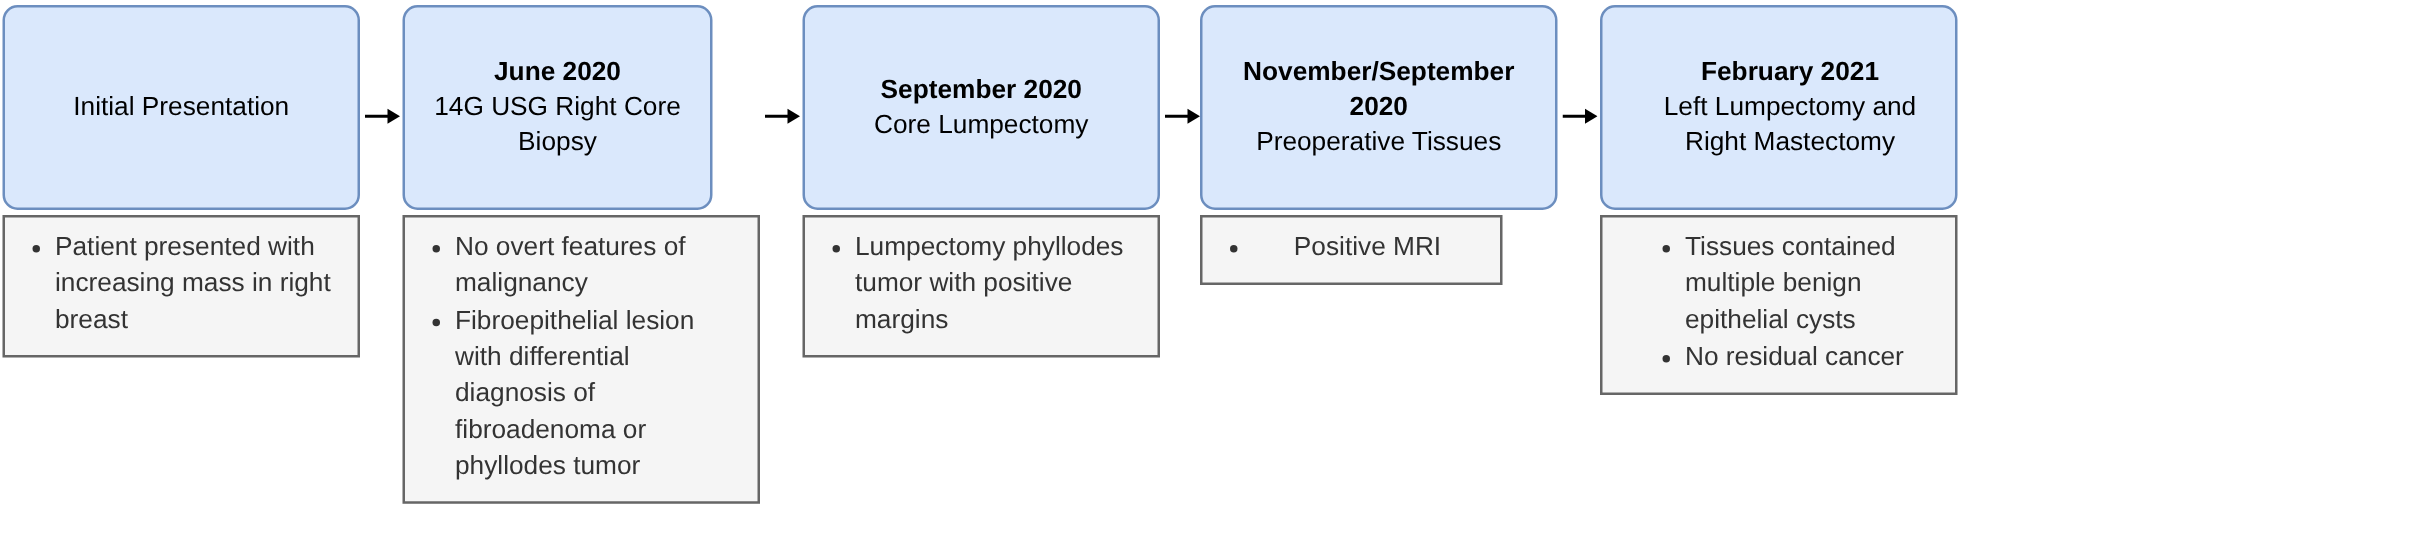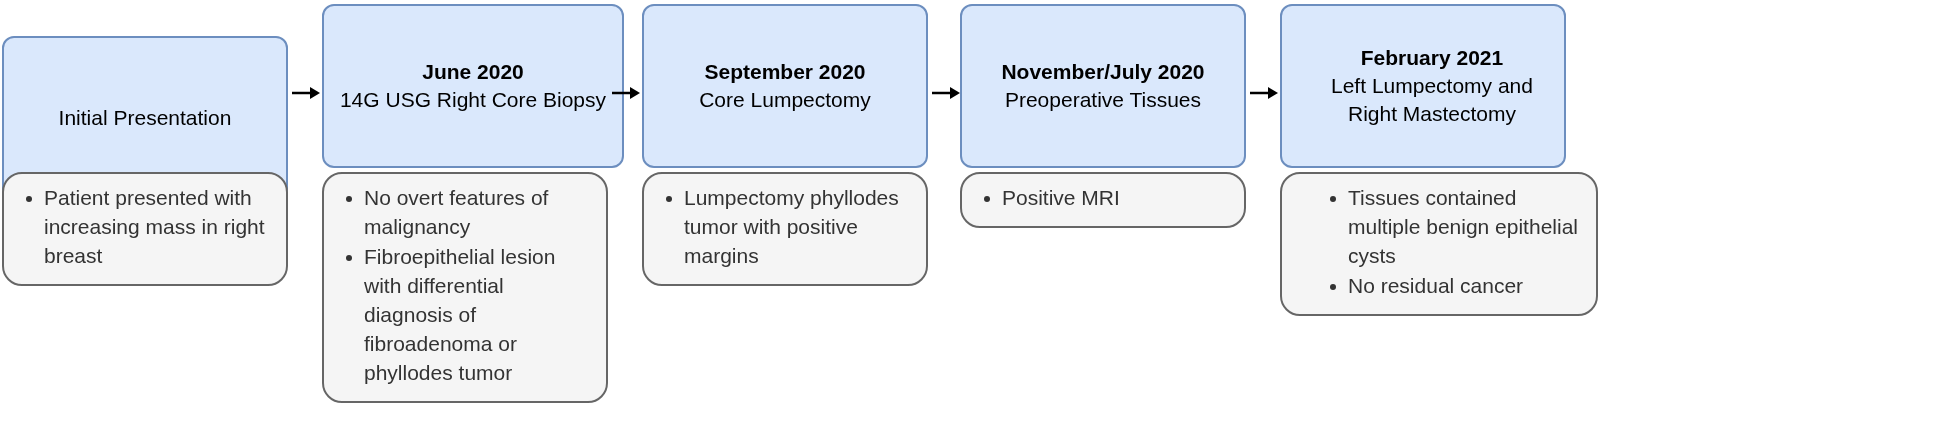--- a/index.html
+++ b/index.html
@@ -107,7 +107,7 @@
     </svg>
   </div>
 
-  <div class="header-box" style="left:322px; width:302px; height:164px;justify-content:flex-end;">
+  <div class="header-box" style="left:322px; width:248px; height:164px;justify-content:flex-end;">
     <div class="header-inner">
       <span class="header-date">June 2020</span>
       <span class="header-sub">14G USG Right Core Biopsy</span>

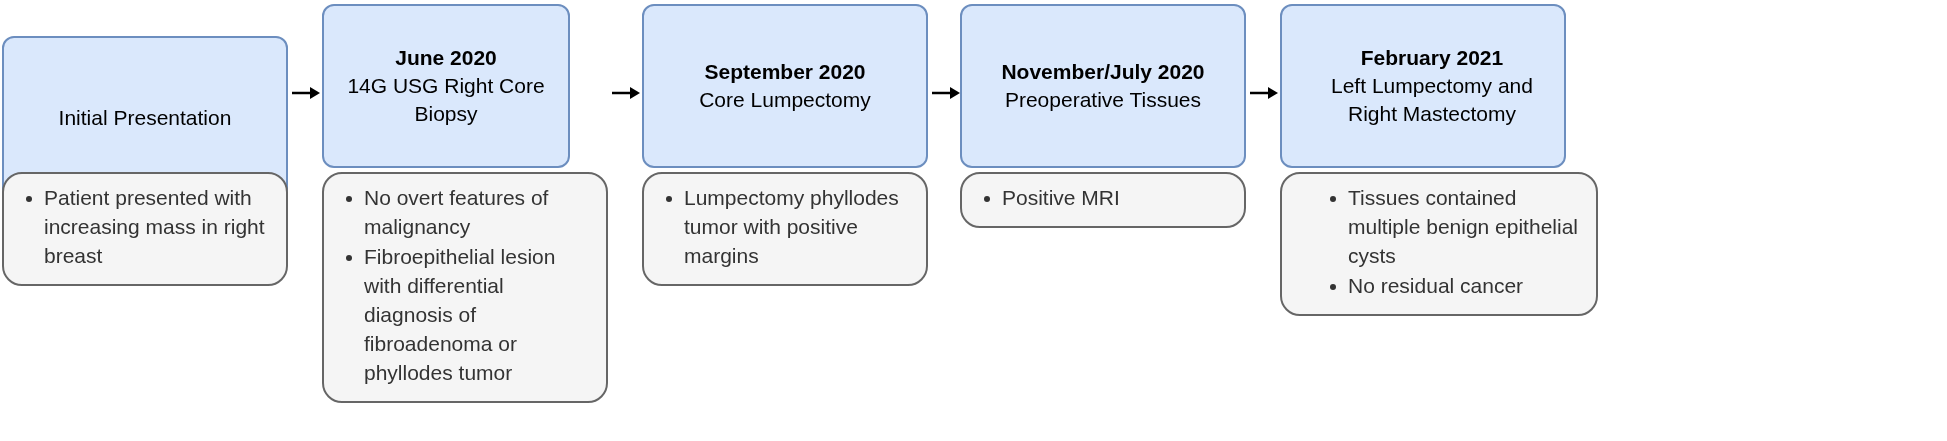--- a/index.html
+++ b/index.html
@@ -148,7 +148,7 @@
 
   <div class="header-box" style="left:960px; width:286px; height:164px;">
     <div class="header-inner">
-      <span class="header-date">November/July 2020</span>
+      <span class="header-date">November/September 2020</span>
       <span class="header-sub">Preoperative Tissues</span>
     </div>
   </div>

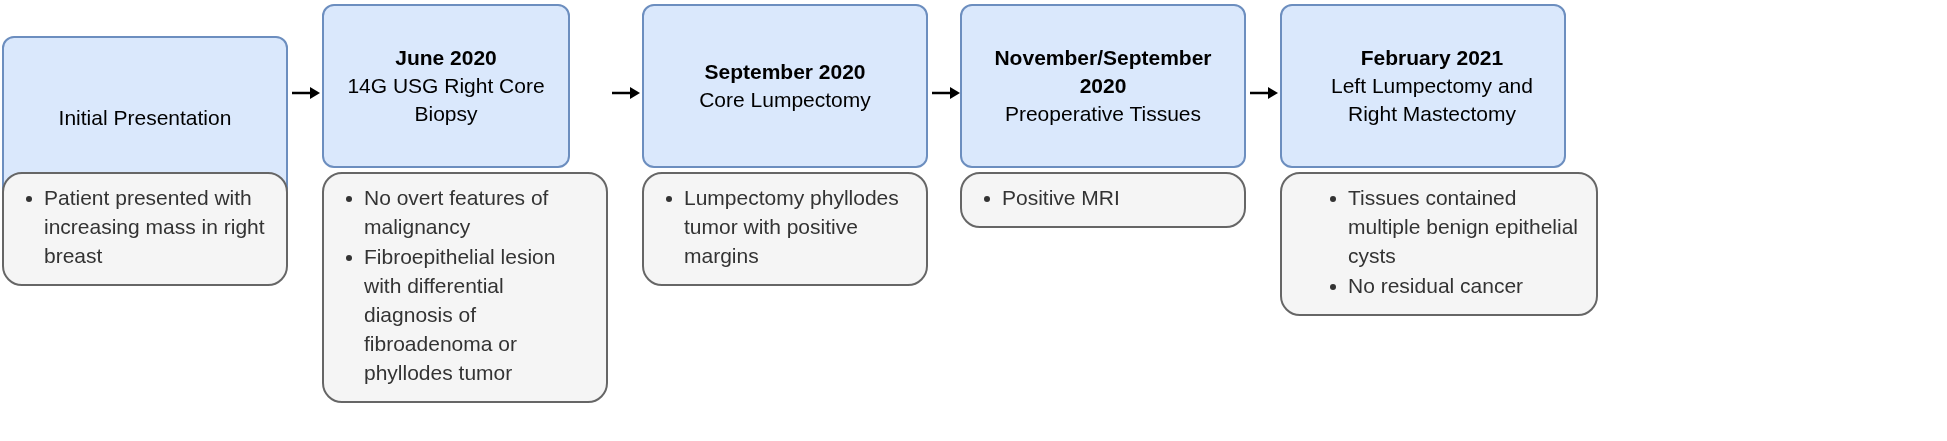--- a/index.html
+++ b/index.html
@@ -88,7 +88,7 @@
 
 <div id="diagram">
 
-  <div class="header-box" style="left:2px; width:286px; height:164px;margin-top:32px;">
+  <div class="header-box" style="left:2px; width:286px; height:164px;">
     <div class="header-inner">
 
       <span class="header-sub">Initial Presentation</span>

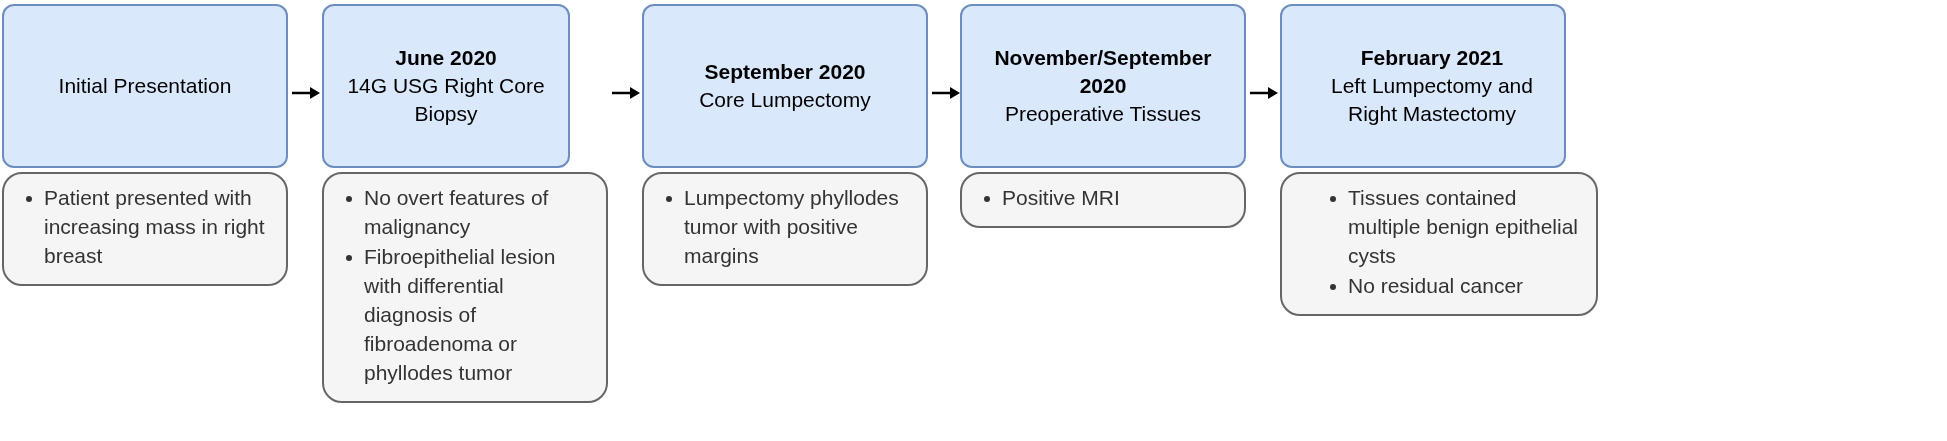--- a/index.html
+++ b/index.html
@@ -50,7 +50,7 @@
     box-sizing: border-box;
     background: #f5f5f5;
     border: 2px solid #666666;
-    border-radius: 20px;
+    border-radius: 0;
     padding: 10px 14px 12px 14px;
     color: #333333;
     font-size: 21px;

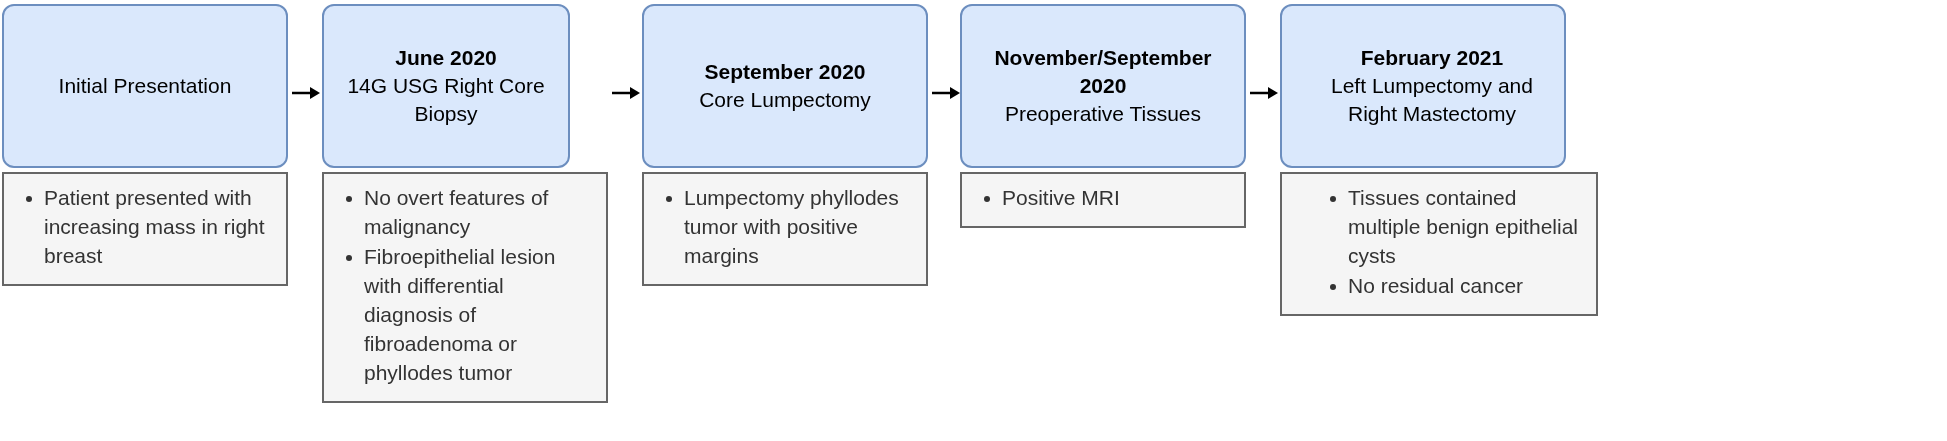--- a/index.html
+++ b/index.html
@@ -152,7 +152,7 @@
       <span class="header-sub">Preoperative Tissues</span>
     </div>
   </div>
-  <div class="detail-box" style="left:960px; top:172px; width:286px; ">
+  <div class="detail-box" style="left:960px; top:172px; width:242px; text-align:center;">
     <ul>
       <li>Positive MRI</li>
     </ul>

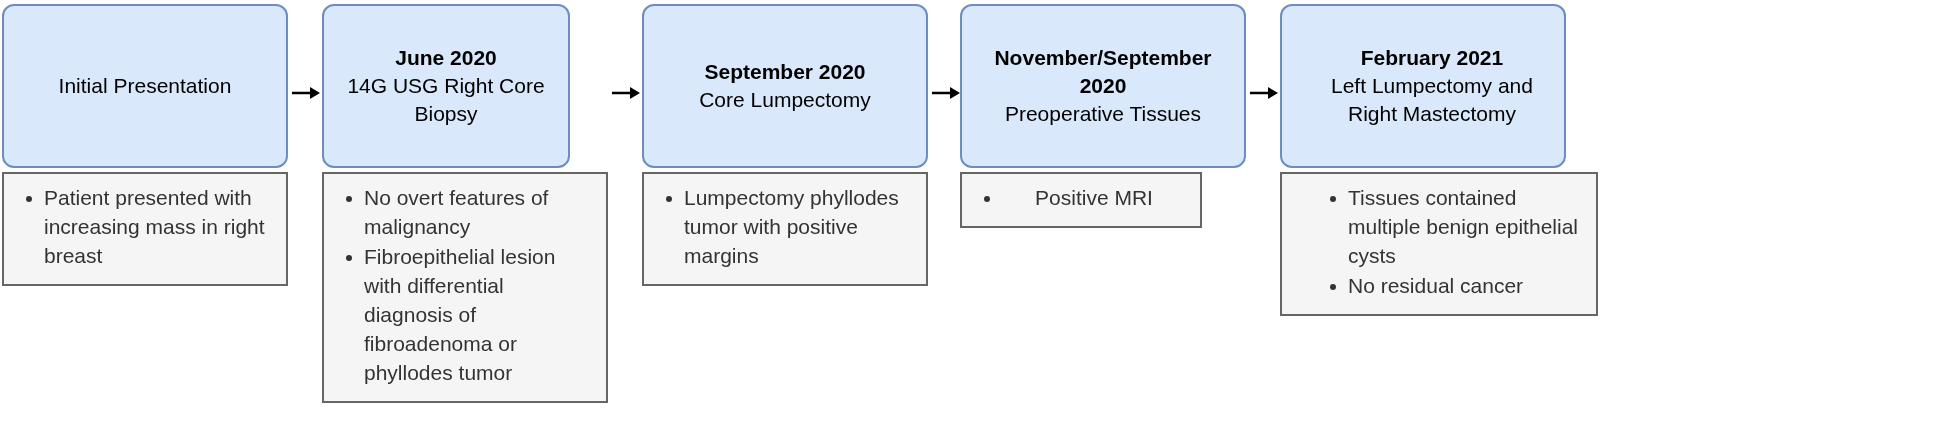--- a/index.html
+++ b/index.html
@@ -171,7 +171,7 @@
       <span class="header-sub">Left Lumpectomy and Right Mastectomy</span>
     </div>
   </div>
-  <div class="detail-box" style="left:1280px; top:172px; width:318px; padding-left:40px;">
+  <div class="detail-box" style="left:1280px; top:172px; width:286px; padding-left:40px;">
     <ul>
       <li>Tissues contained multiple benign epithelial cysts</li>
       <li>No residual cancer</li>

